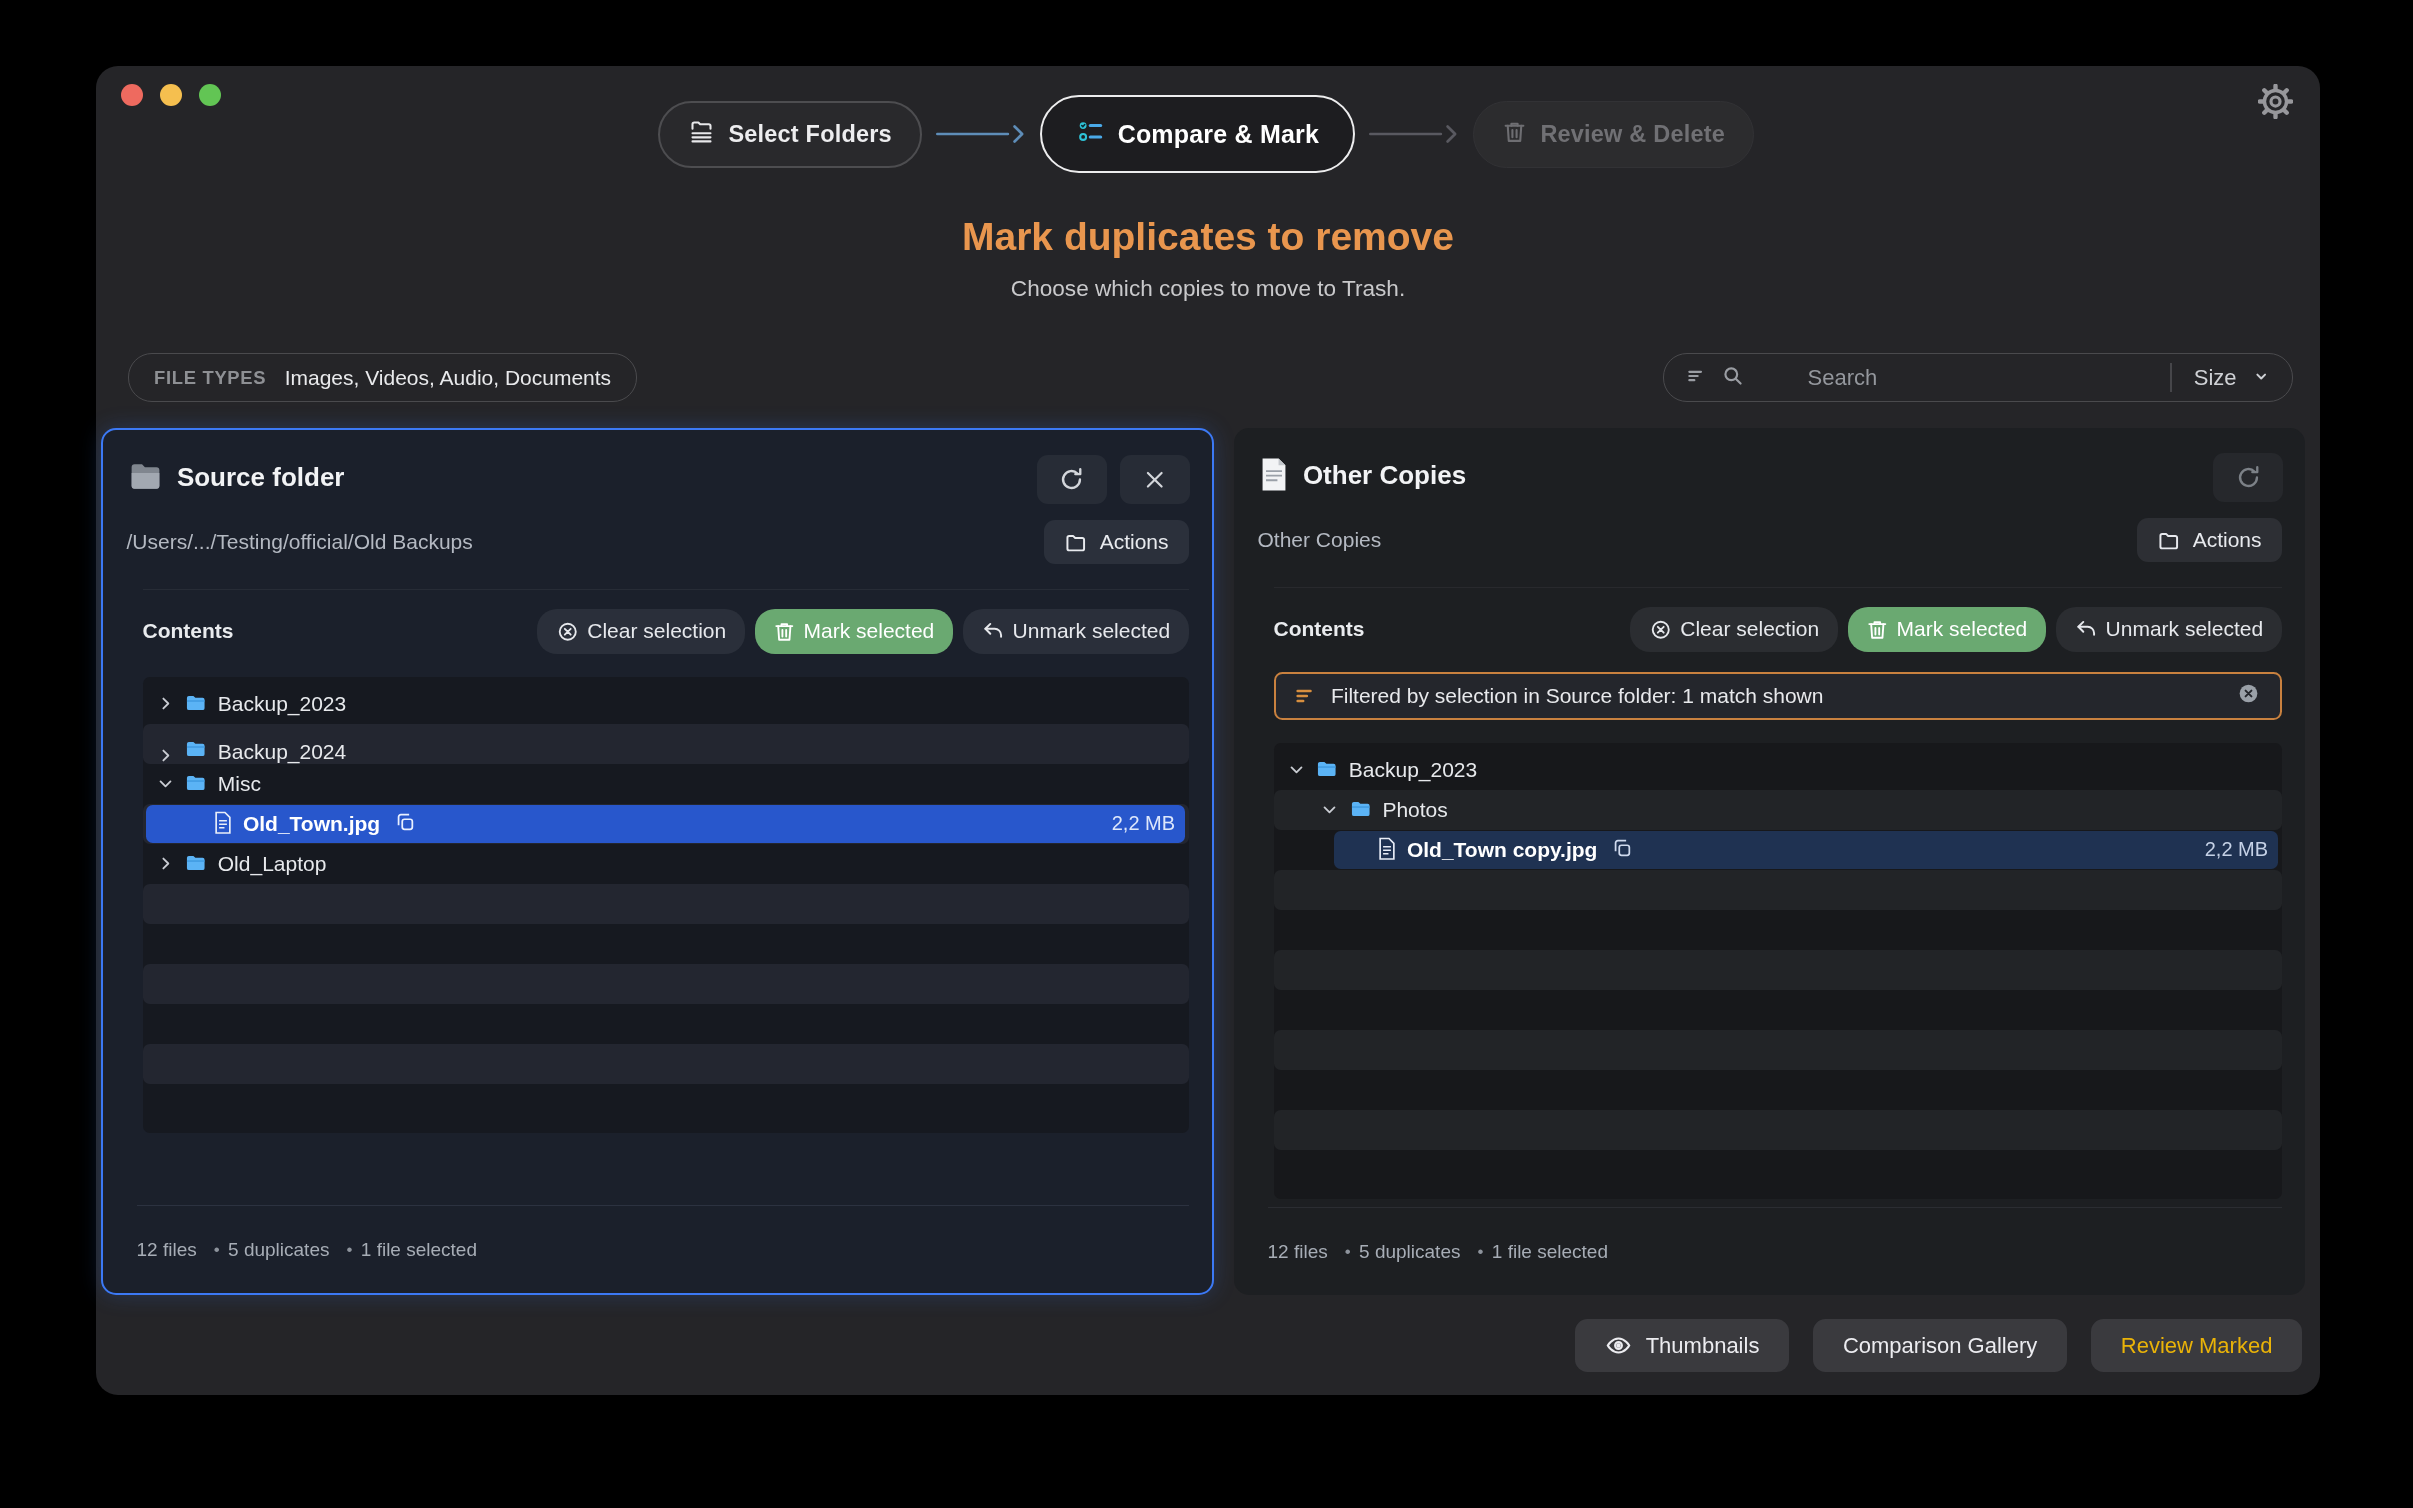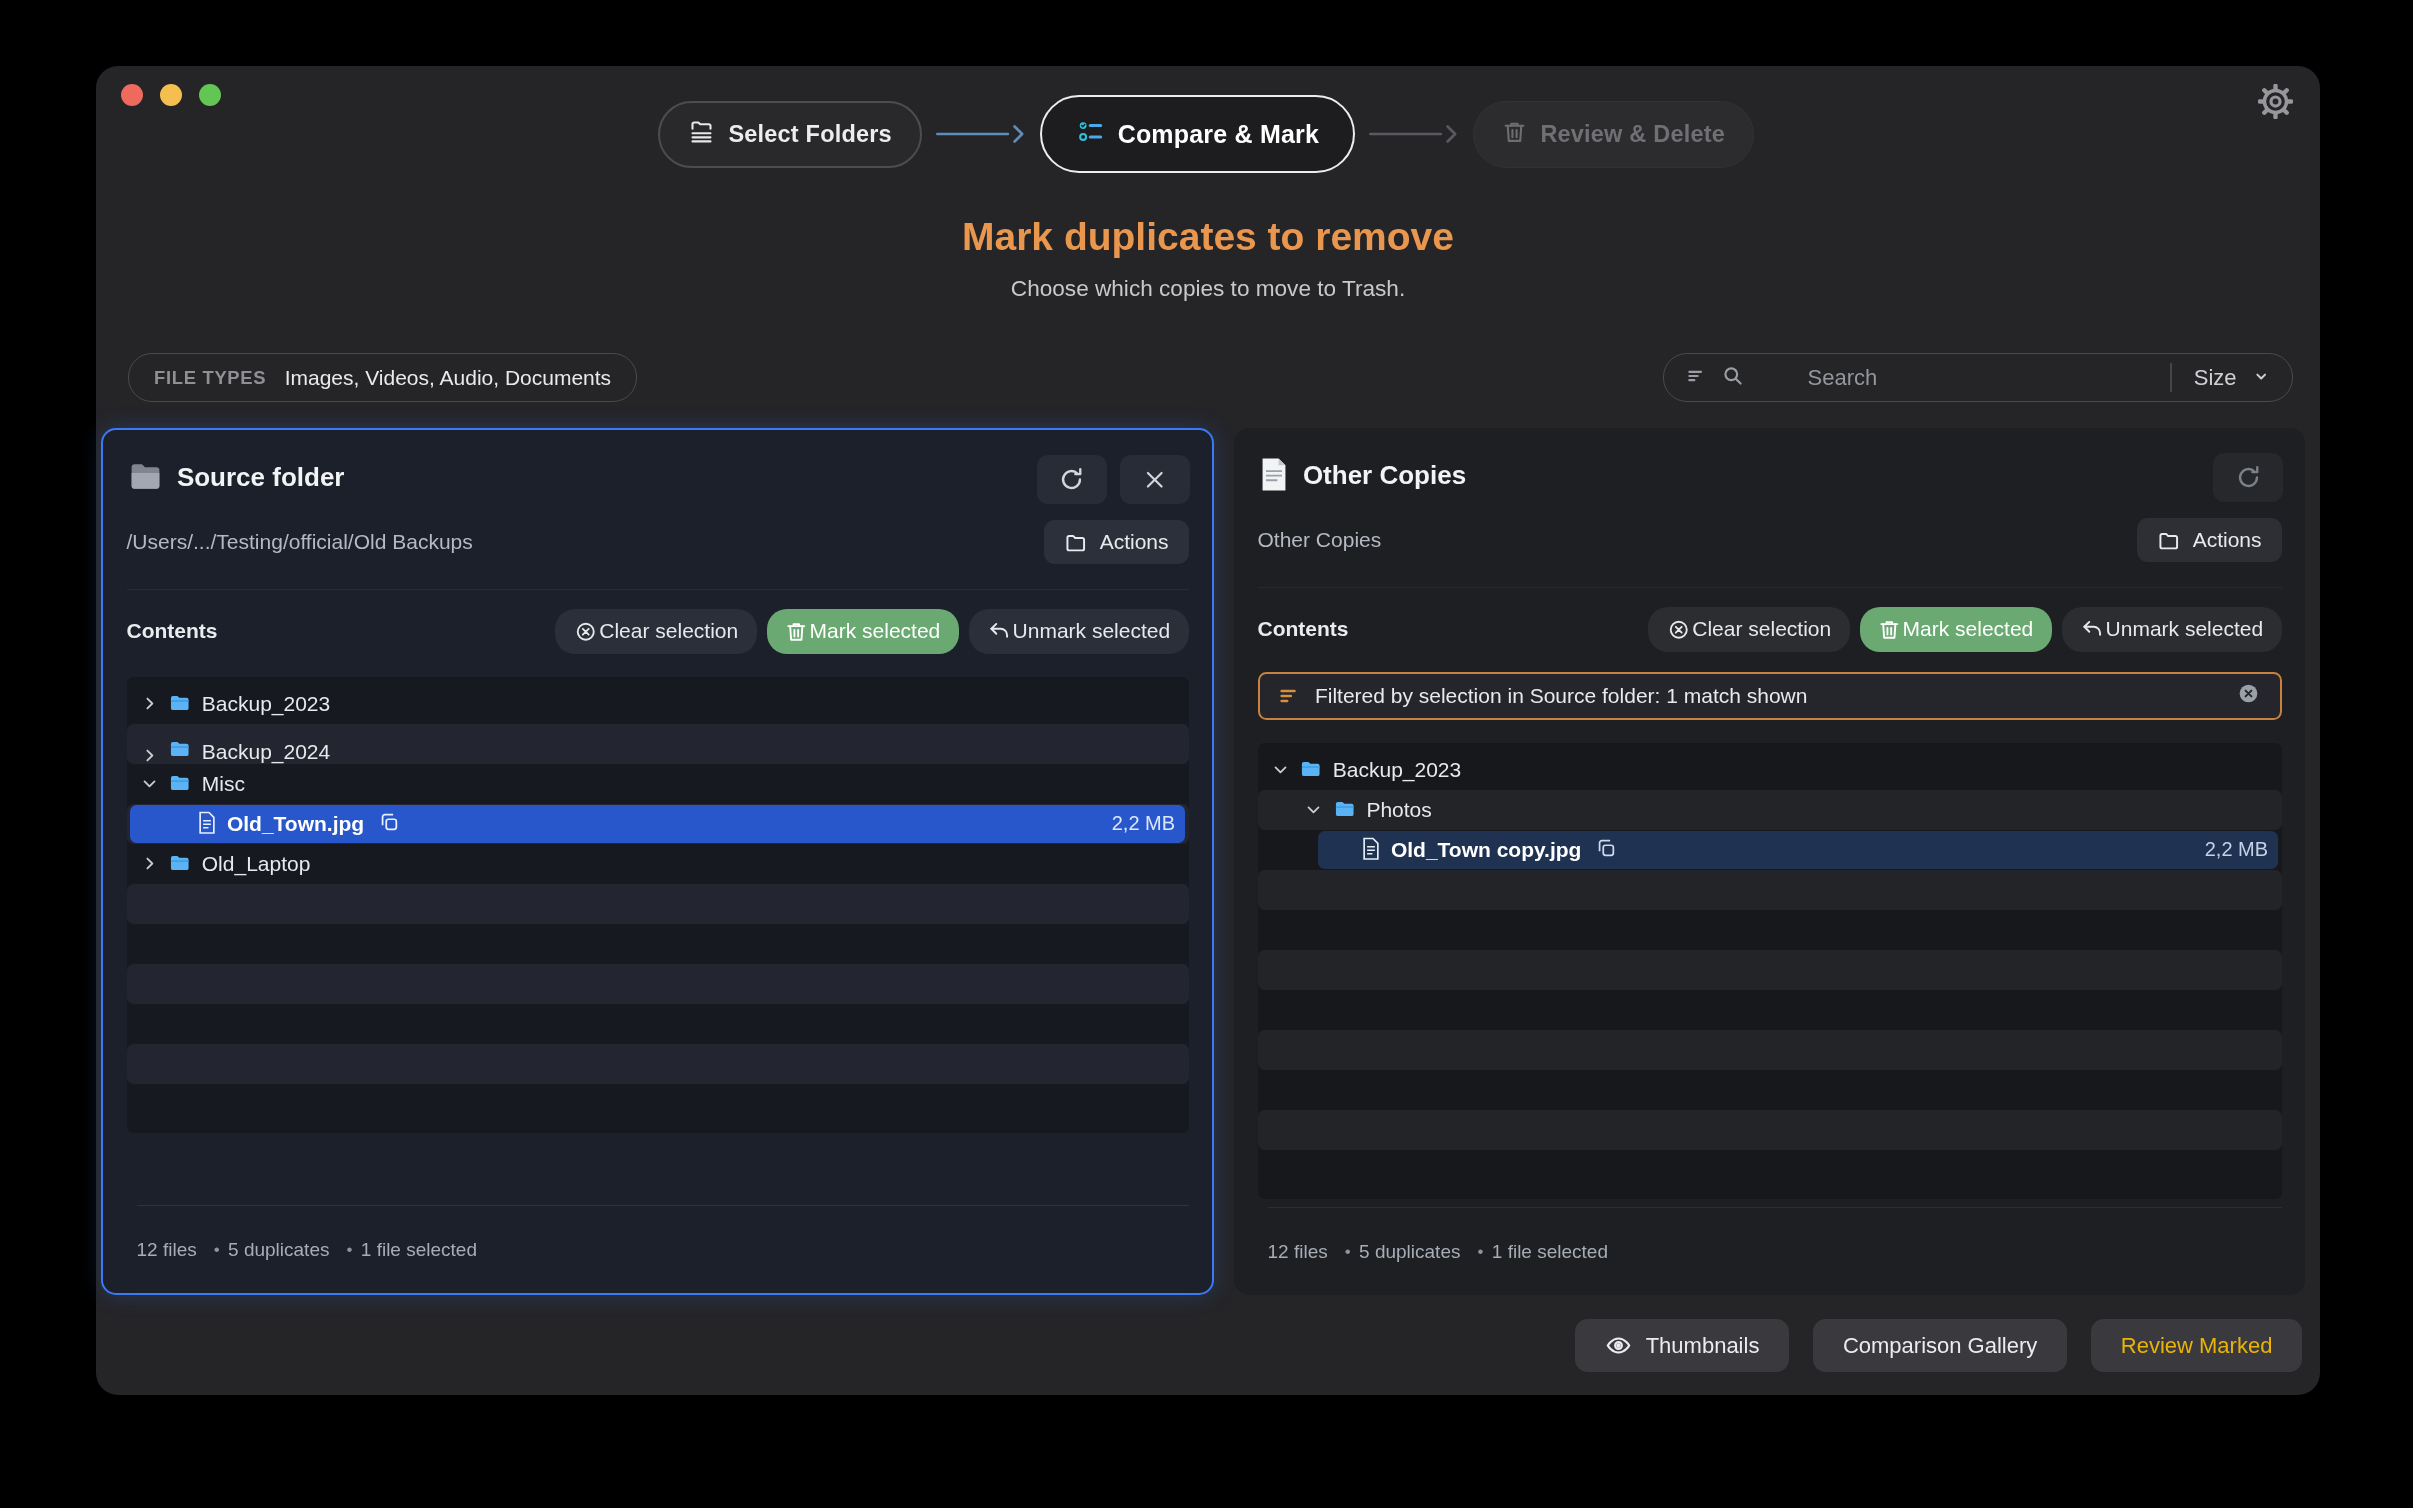--- a/index.html
+++ b/index.html
@@ -64,7 +64,7 @@
   .src .actions-btn { background:#2b303b; }
   .other .actions-btn { background:#2d2f34; }
 
-  .contents { margin-top:25px; padding-top:18.4px; }
+  .contents { margin-top:25px; padding-top:18.4px;margin-left:16px; }
   .src .contents { border-top:1.7px solid #272c36; }
   .other .contents { border-top:1.7px solid #28292d; }
   .contents-row { display:flex; align-items:center; }

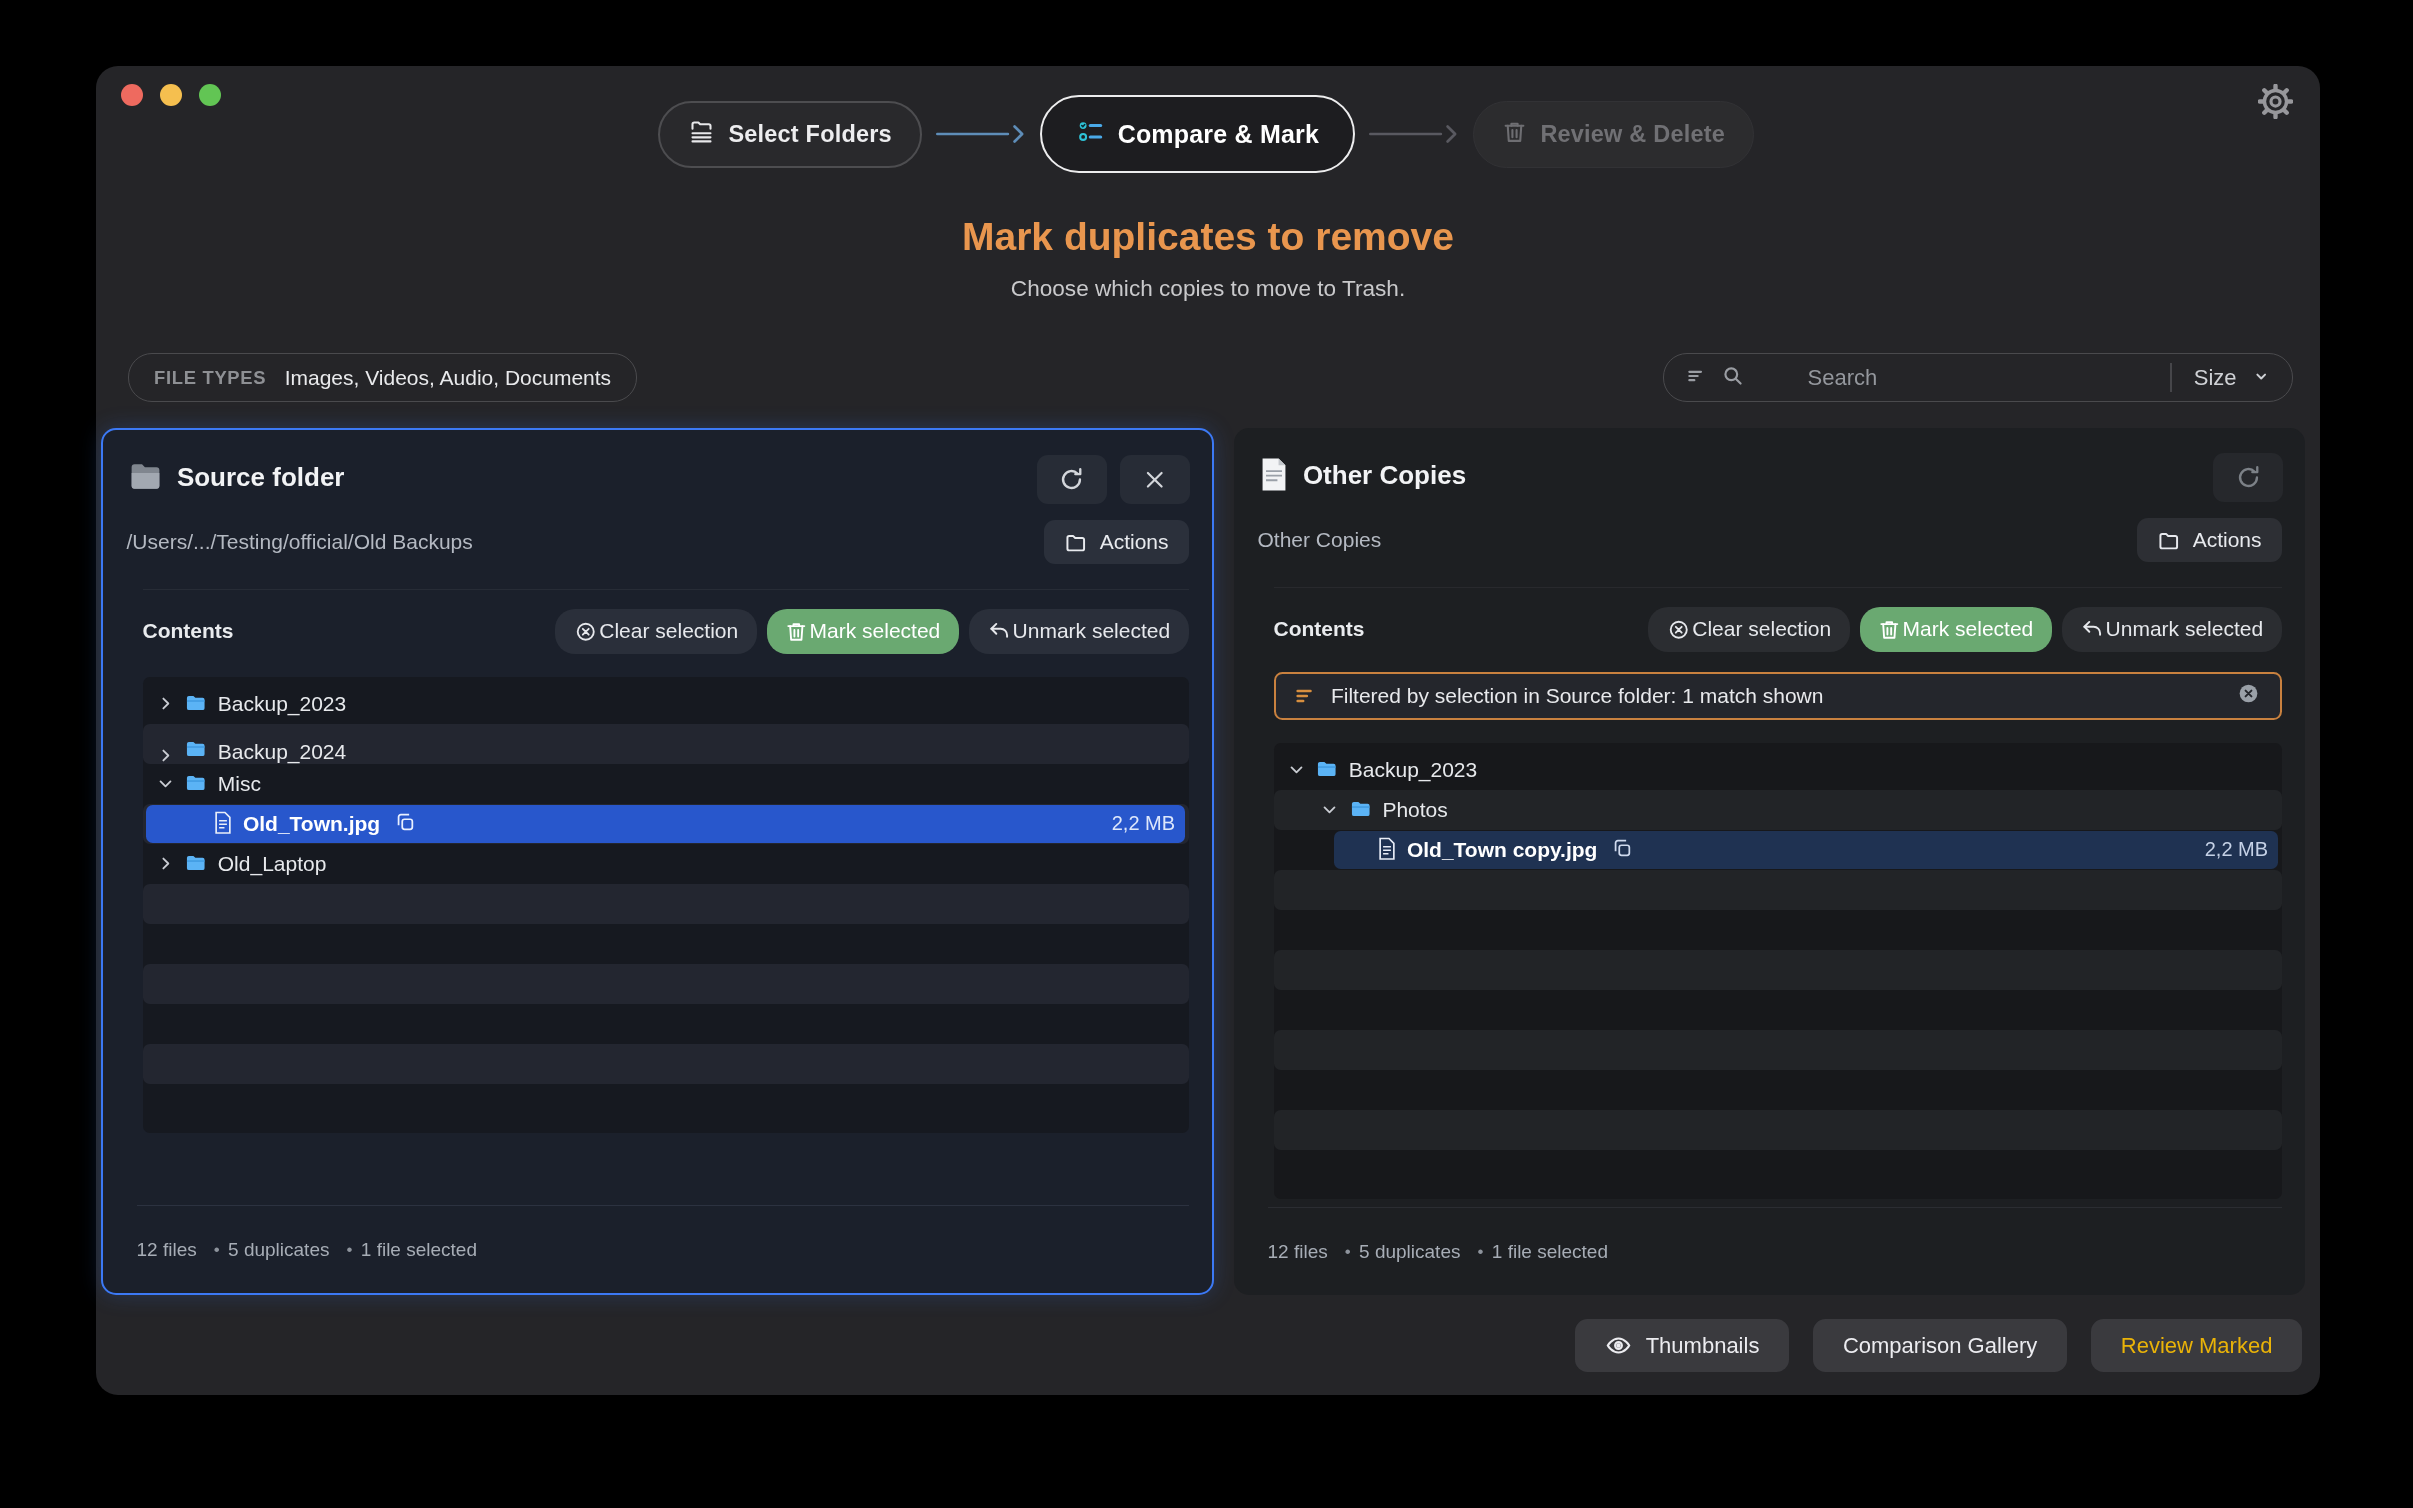--- a/index.html
+++ b/index.html
@@ -69,7 +69,7 @@
   .other .contents { border-top:1.7px solid #28292d; }
   .contents-row { display:flex; align-items:center; }
   .contents-lbl { font-size:21px; font-weight:700; color:#e9ebee; flex:1; }
-  .btn { display:flex; align-items:center; gap:2px; height:45px; padding:0 18.4px; border-radius:20px;
+  .btn { display:flex; align-items:center; gap:8px; height:45px; padding:0 18.4px; border-radius:20px;
          font-size:21px; color:#e6e8ec; margin-left:10px; }
   .src .btn.dark { background:#2a2f3a; } .other .btn.dark { background:#2b2d31; }
   .btn.green { background:#6aa971; color:#fff; }

